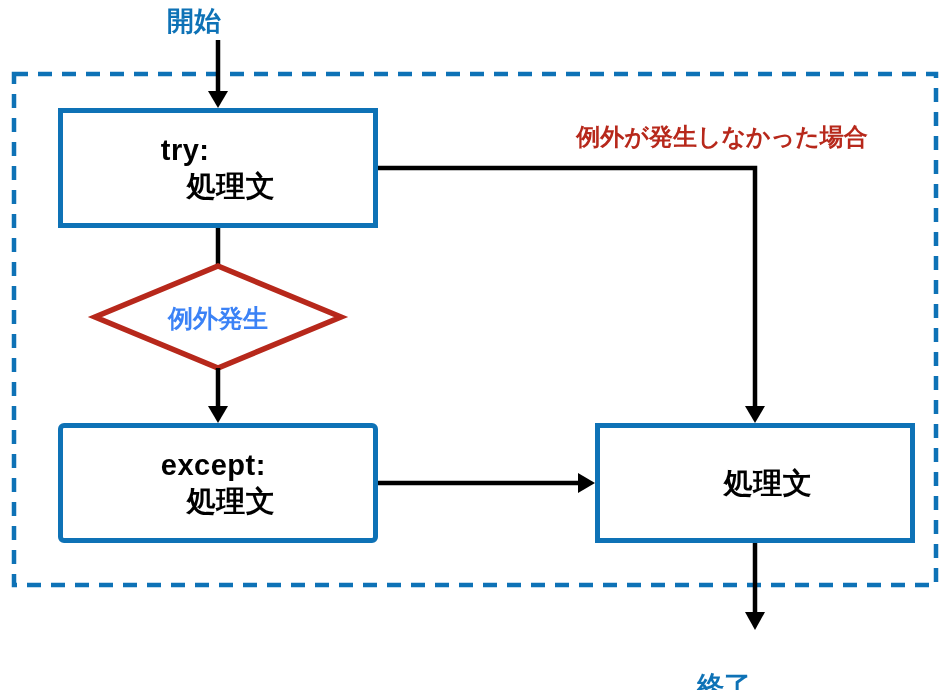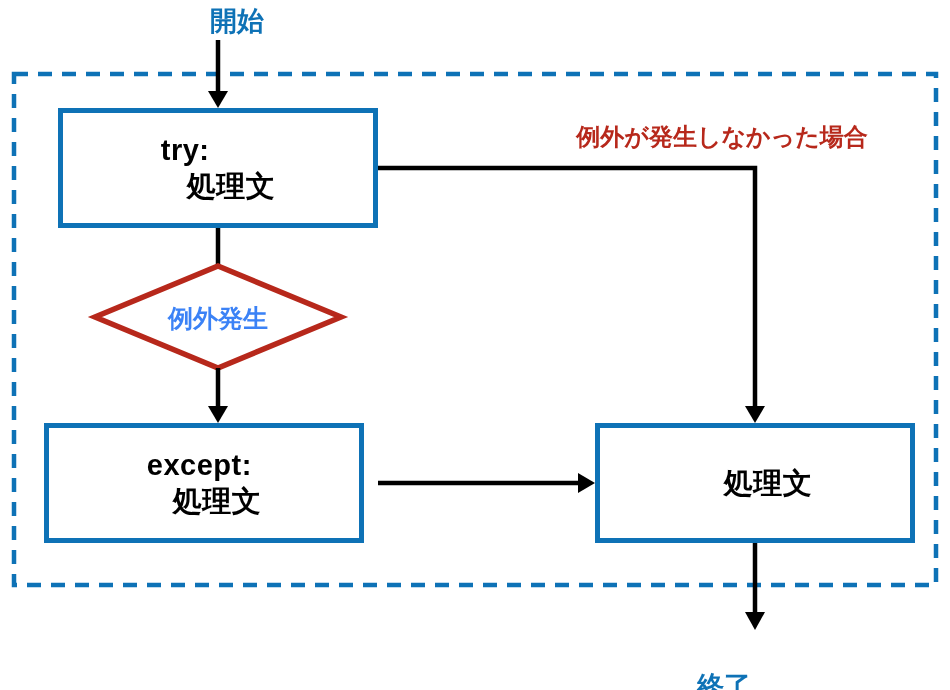--- a/index.html
+++ b/index.html
@@ -76,7 +76,7 @@
     font-size: 24px;
     white-space: nowrap;
   }
-  .start-label { left: 176px; top: 3px; width: 122px; text-align: center; }
+  .start-label { left: 167px; top: 3px; width: 122px; text-align: left; }
   .end-label   { left: 697px; top: 668px; width: 122px; }
 </style>
 </head>

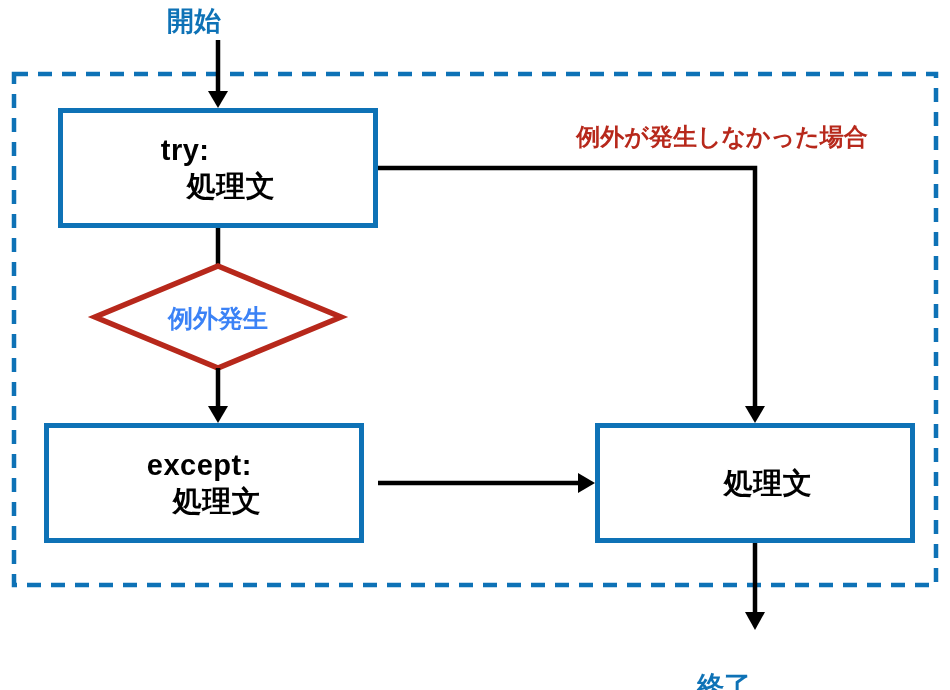--- a/index.html
+++ b/index.html
@@ -122,7 +122,7 @@
 
   <div class="decision-label">例外発生</div>
 
-  <div class="node" style="left:44px; top:423px;">
+  <div class="node" style="left:58px; top:423px;border-radius:6px;">
     <div class="node-text">
       <div class="kw">except:</div>
       <div class="body">処理文</div>

